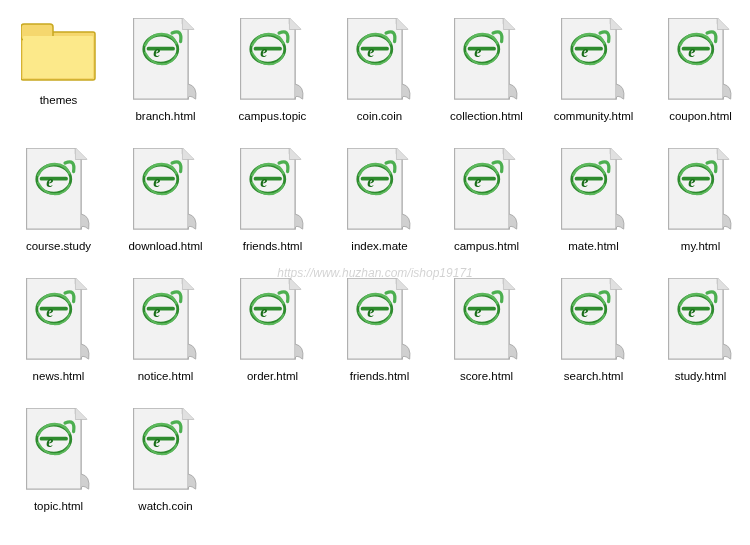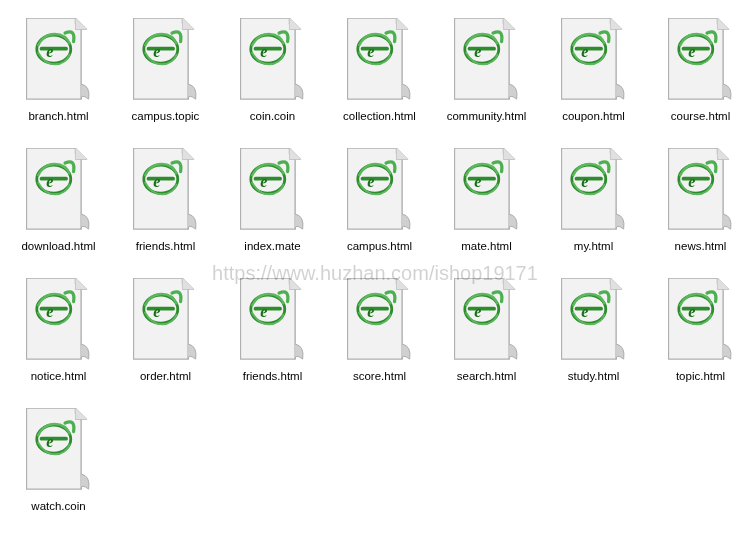--- a/index.html
+++ b/index.html
@@ -52,6 +52,16 @@
 
 <div class="file-grid" id="file-grid">
     <div class="file-item">
+      <div style="margin-bottom:6px;">
+        <svg viewBox="0 0 76 65" width="76" height="65" xmlns="http://www.w3.org/2000/svg">
+    <rect x="0" y="14" width="74" height="48" rx="2" fill="#f5d76e" stroke="#c8a820" stroke-width="1.5"></rect>
+    <rect x="0" y="6" width="32" height="16" rx="3" fill="#f5d76e" stroke="#c8a820" stroke-width="1.5"></rect>
+    <rect x="2" y="18" width="70" height="42" rx="1" fill="#fce98a"></rect>
+  </svg>
+      </div>
+      <span class="file-label">themes</span>
+    </div>
+    <div class="file-item">
       <div style="margin-bottom:4px;">
         <svg viewBox="0 0 68 88" width="65" height="83" xmlns="http://www.w3.org/2000/svg">
 

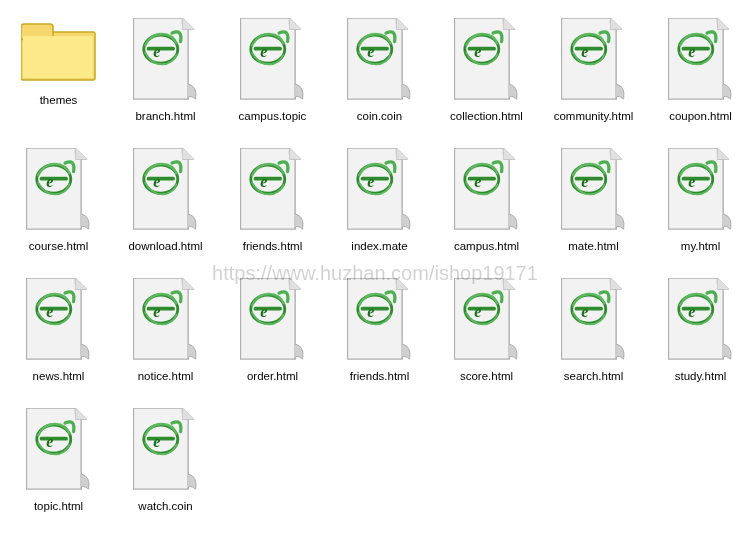--- a/index.html
+++ b/index.html
@@ -234,7 +234,7 @@
     </g>
   </svg>
       </div>
-      <span class="file-label">course.html</span>
+      <span class="file-label">course.study</span>
     </div>
     <div class="file-item">
       <div style="margin-bottom:4px;">

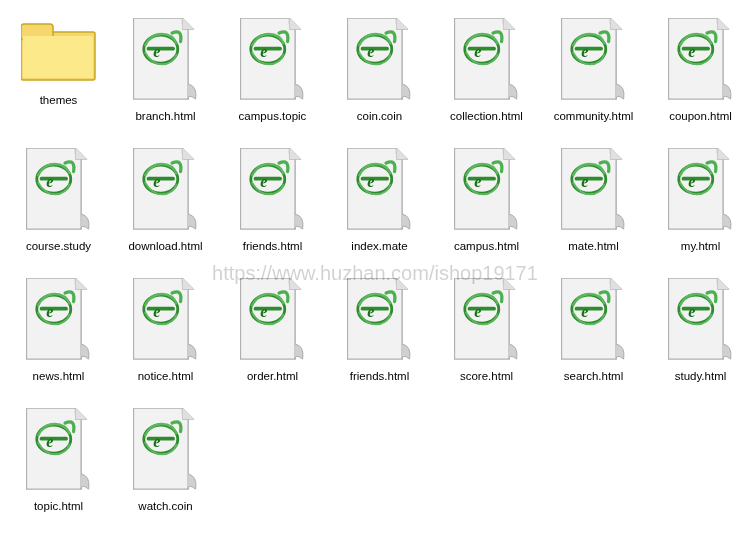--- a/index.html
+++ b/index.html
@@ -41,7 +41,8 @@
       left: 50%;
       transform: translate(-50%, -50%);
       color: rgba(0,0,0,0.18);
-      font-size: 20px;
+      font-size: 12px;
+      font-style: italic;
       white-space: nowrap;
       pointer-events: none;
       z-index: 999;

